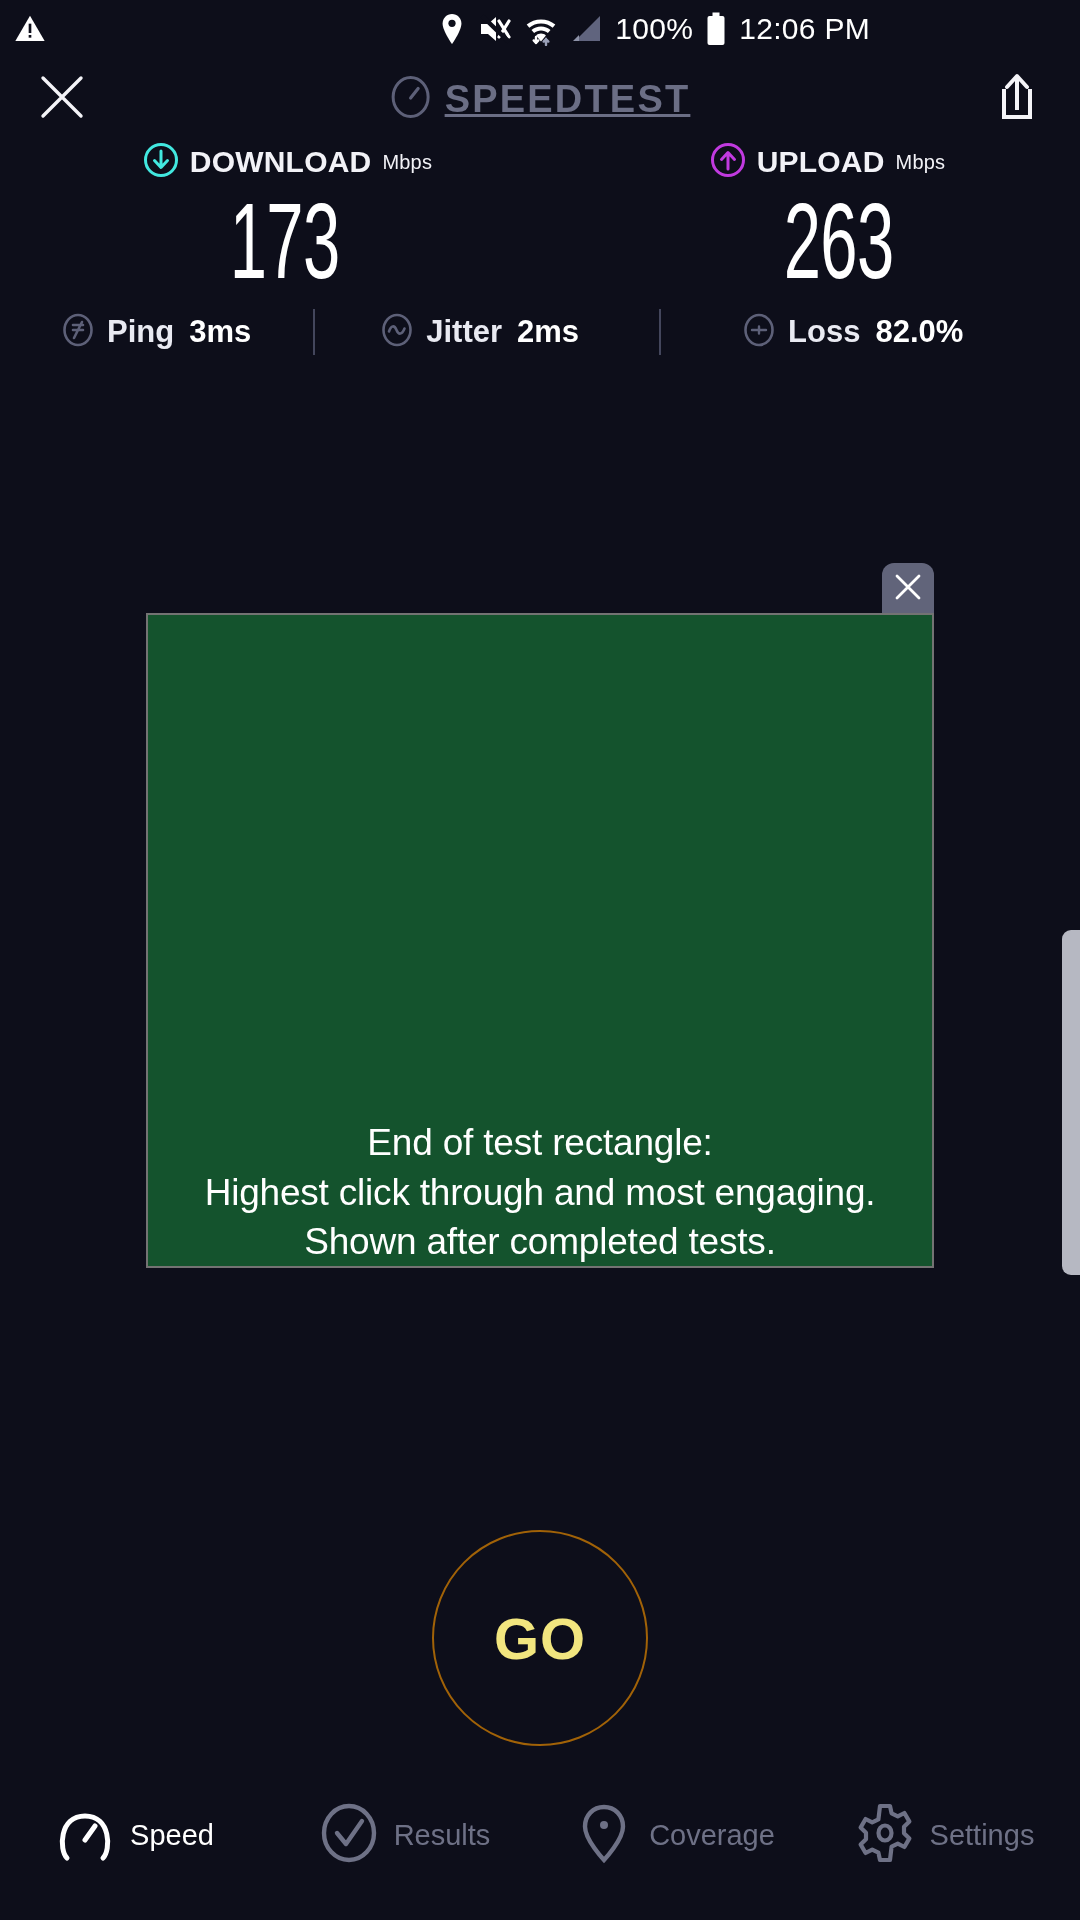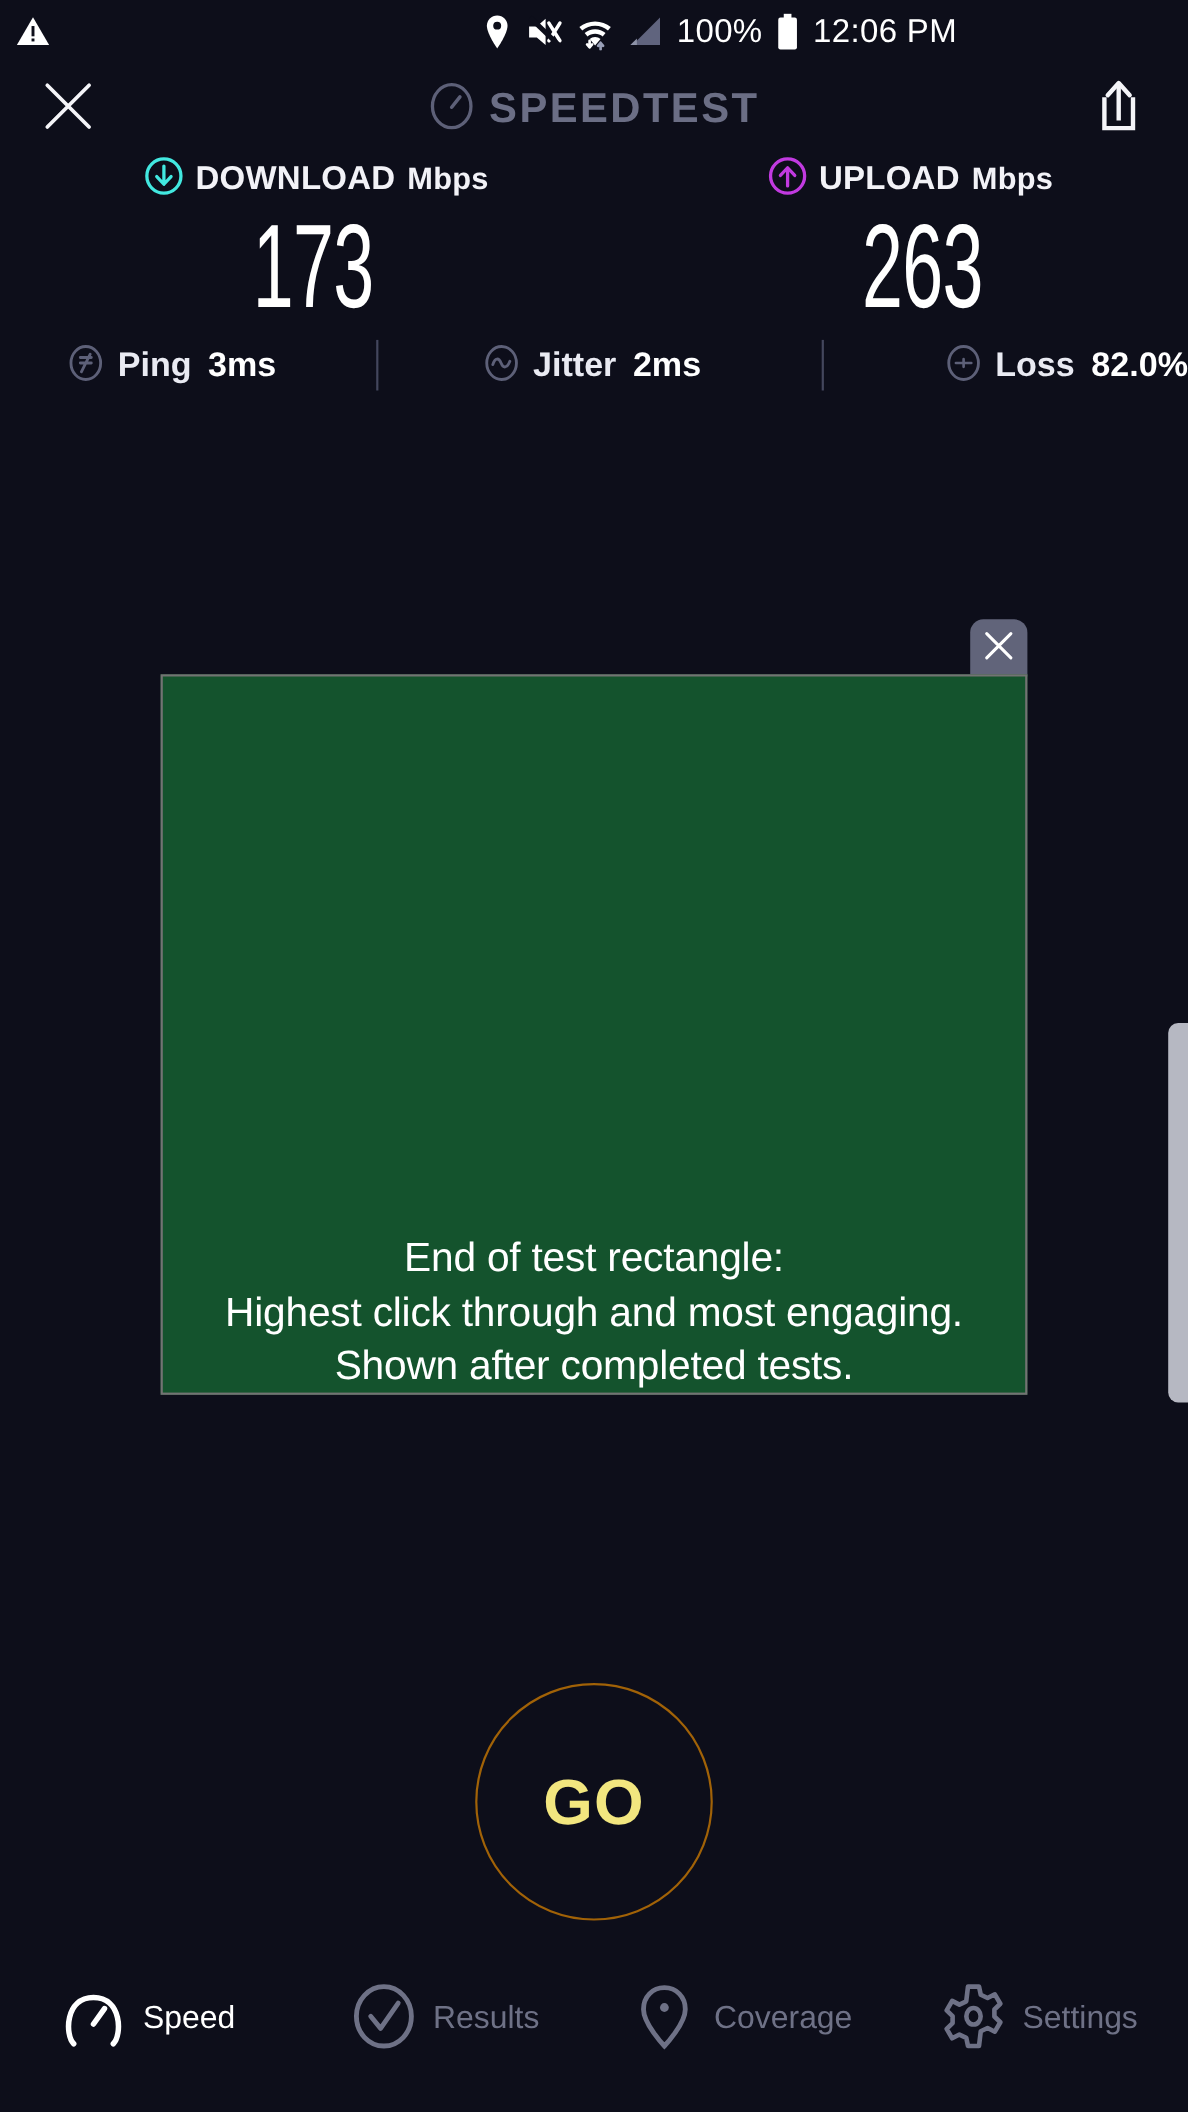--- a/index.html
+++ b/index.html
@@ -34,6 +34,7 @@
   .brand-text {
     color:#6b6e85; font-size:38px; font-weight:bold;
     letter-spacing:2.2px;
+    text-decoration:underline;
   }
   .appbar-share { position:absolute; right:42px; top:50%; transform:translateY(-50%); }
 

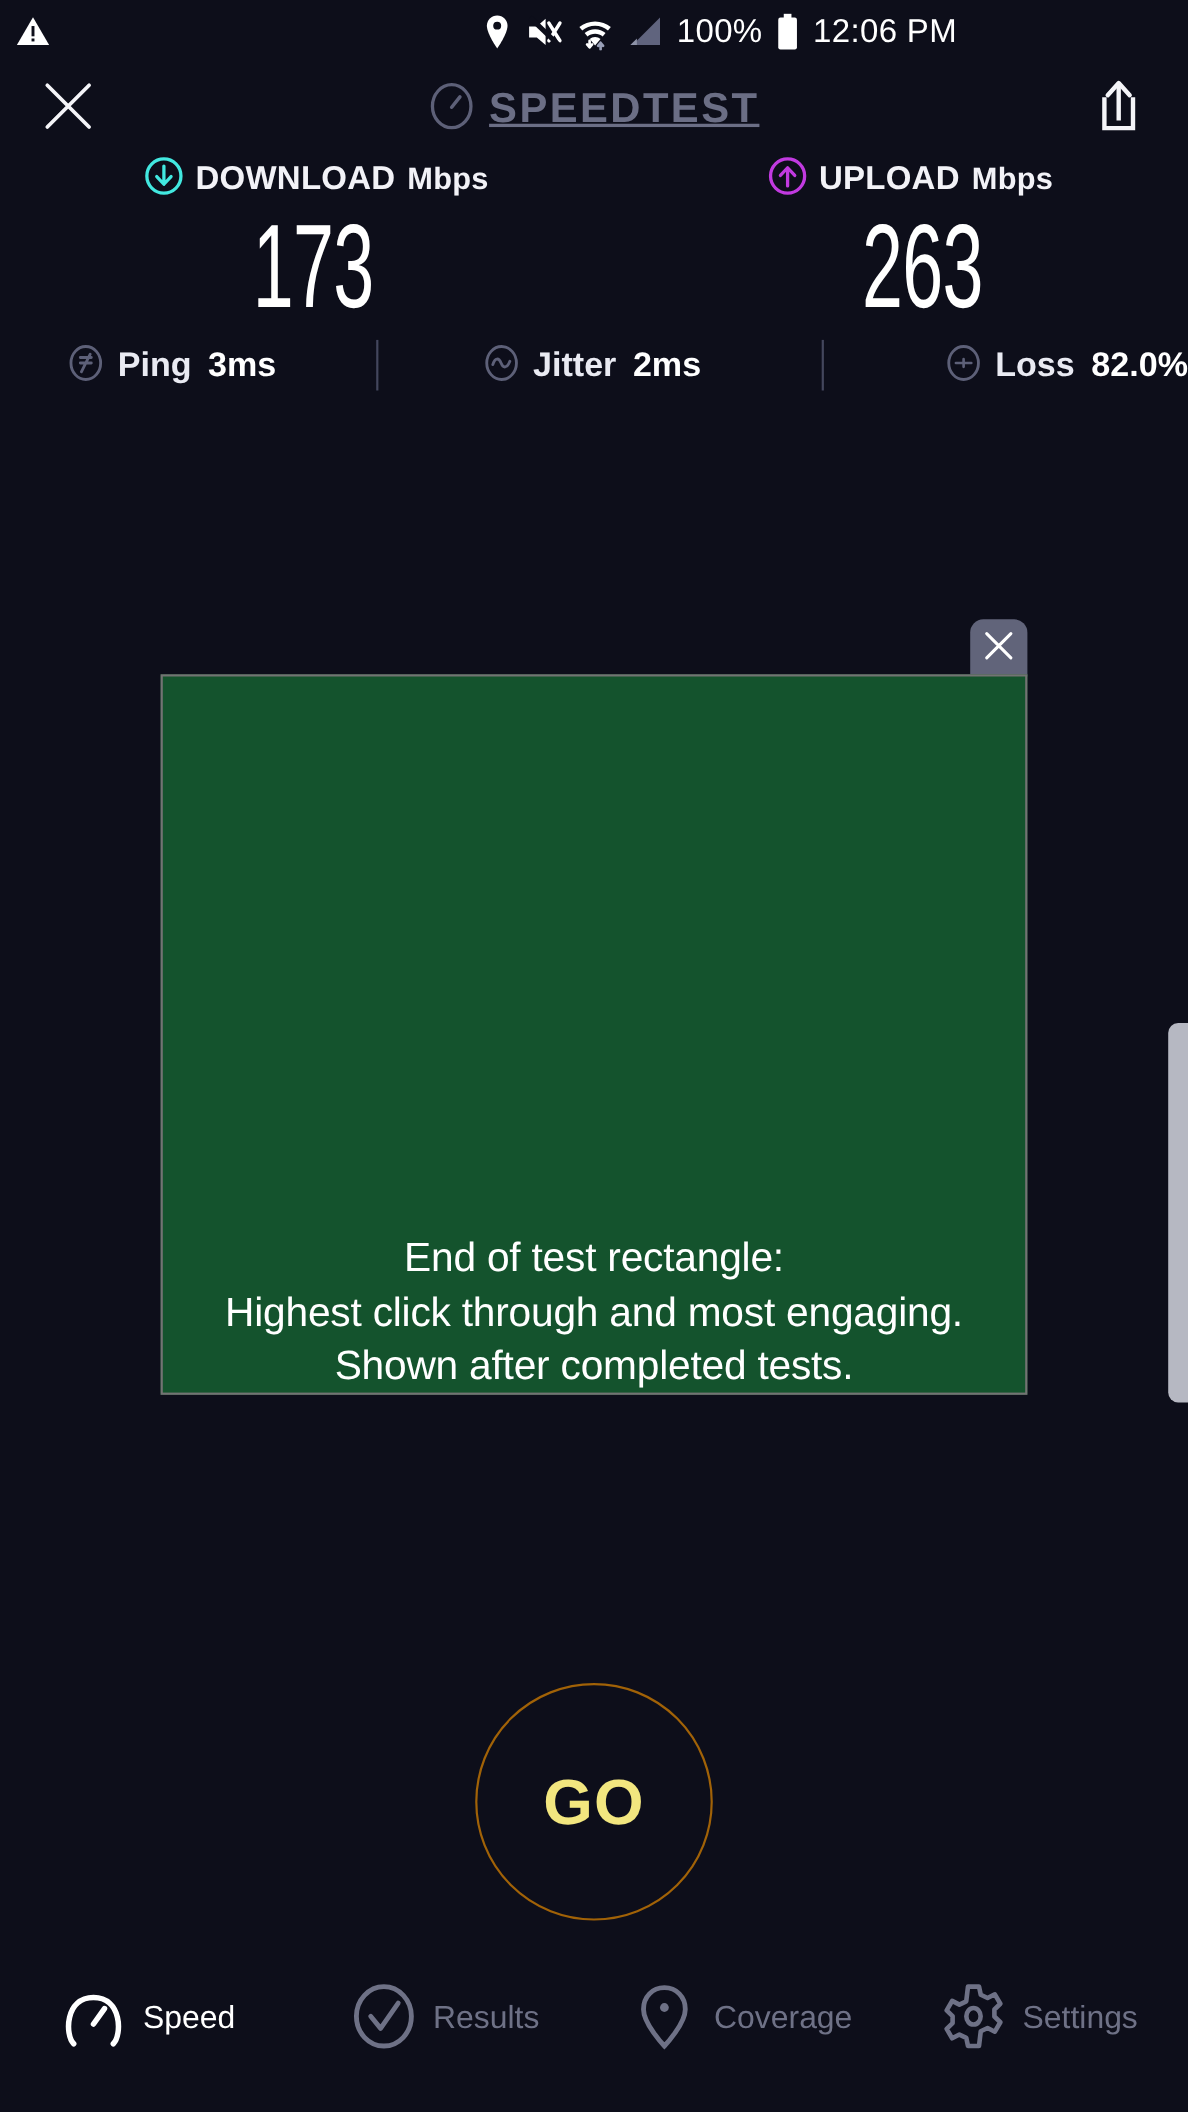--- a/index.html
+++ b/index.html
@@ -46,7 +46,7 @@
   .res-label {
     color:#f2f2f7; font-size:30px; font-weight:bold; letter-spacing:0.2px;
   }
-  .res-unit { font-weight:bold; font-size:28px; }
+  .res-unit { font-weight:normal; font-size:20px; }
   .res-value {
     color:#ffffff; font-size:108px; line-height:1.02;
     font-weight:300; letter-spacing:-1px;

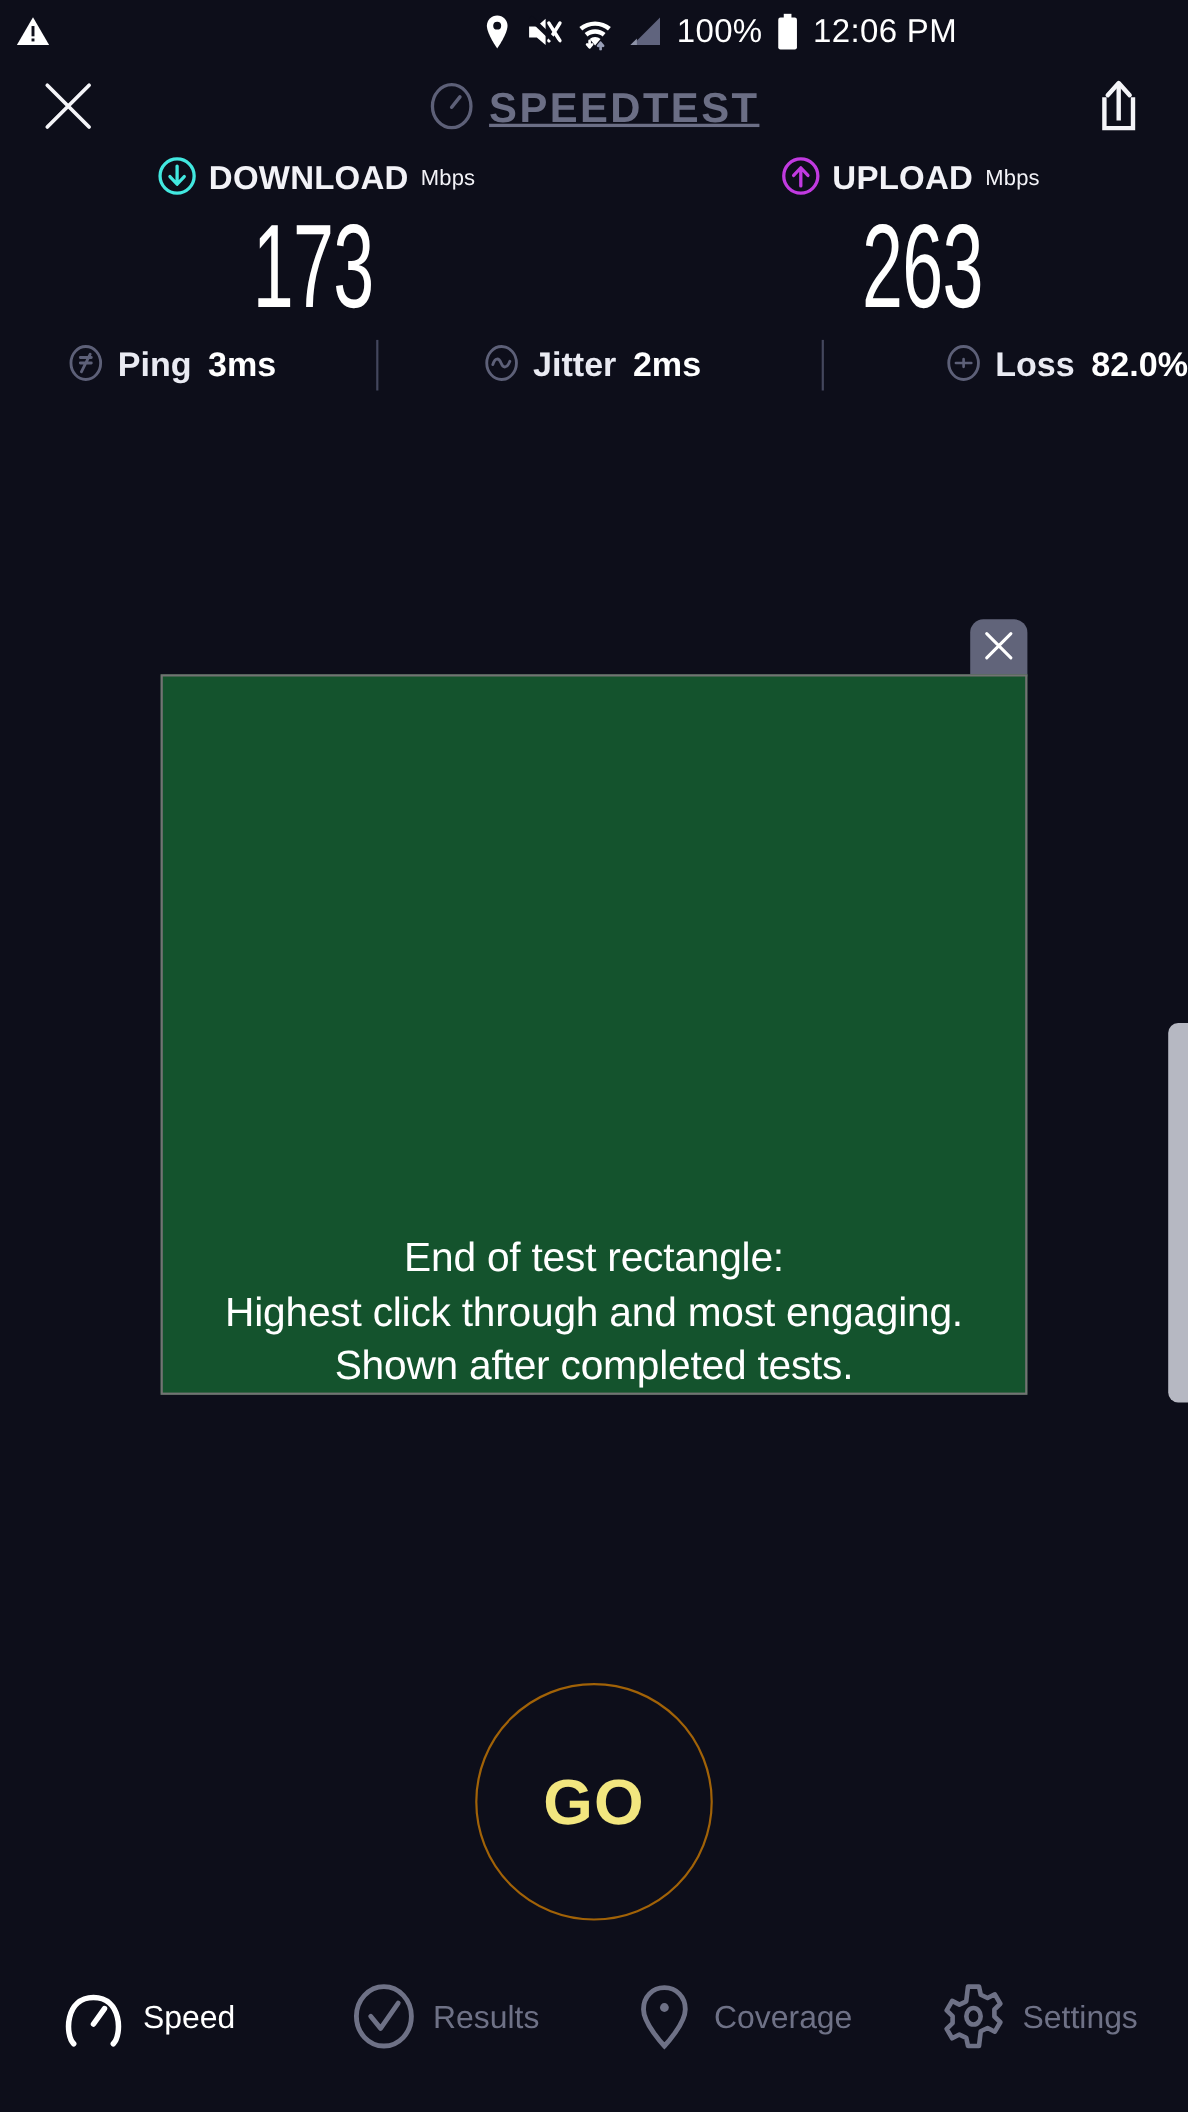--- a/index.html
+++ b/index.html
@@ -59,7 +59,7 @@
   
   .metrics {
     position:absolute; top:305px; left:0; width:1080px; height:54px;
-    display:flex; align-items:center; justify-content:space-between;
+    display:flex; align-items:center; justify-content:flex-start;
   }
   .metric { display:flex; align-items:center; gap:11px; }
   .metric-name { color:#e9eaf2; font-size:31px; font-weight:bold; }

